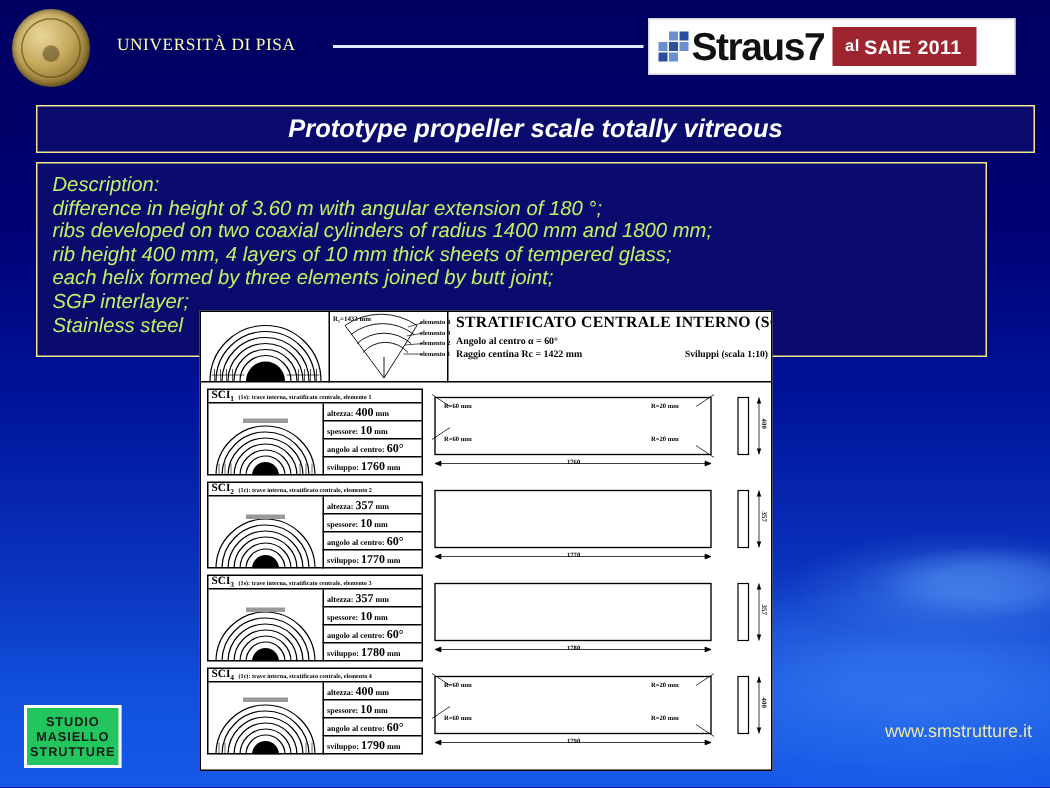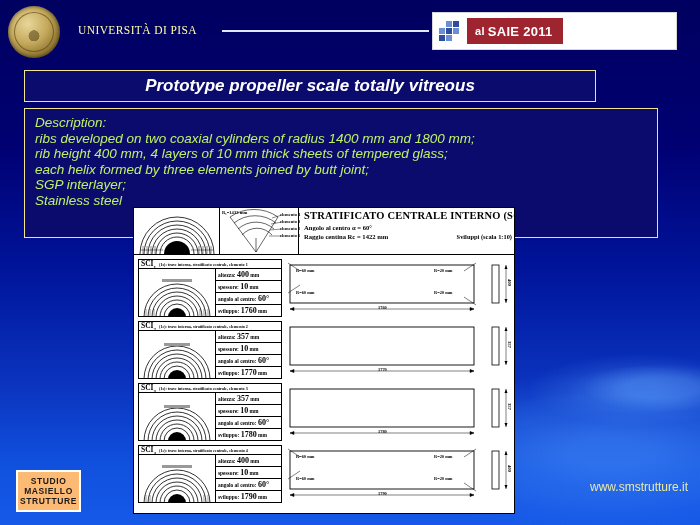--- a/index.html
+++ b/index.html
@@ -157,6 +157,7 @@
         <i class="hi"></i>
         <i class="off"></i>
     </div>
+    <div id="straus-word">Straus7</div>
     <div id="saie-badge">
       <span class="small">al</span>
       <span>SAIE 2011</span>

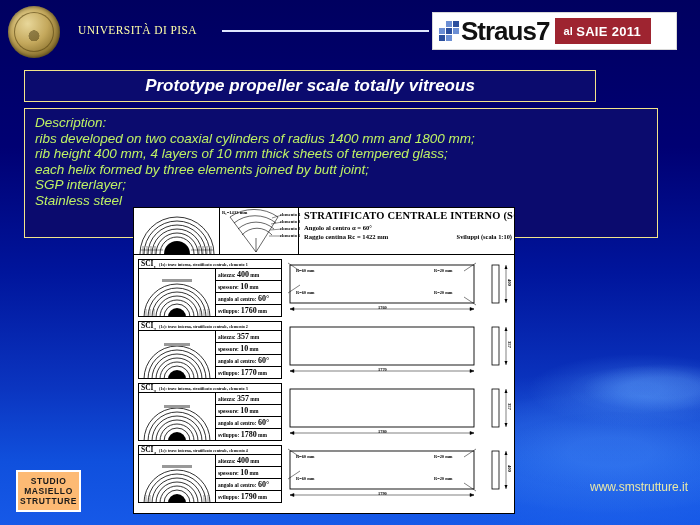--- a/index.html
+++ b/index.html
@@ -67,7 +67,7 @@
   #saie-badge .small { font-size:11px; margin-right:3px; font-weight:bold; }
   
   #title-bar {
-    position:absolute; left:24px; top:70px; width:572px; height:32px;
+    position:absolute; left:24px; top:70px; width:666px; height:32px;
     background:#0b0b6e; border:1px solid #f2e58a;
     display:flex; align-items:center; justify-content:center;
   }

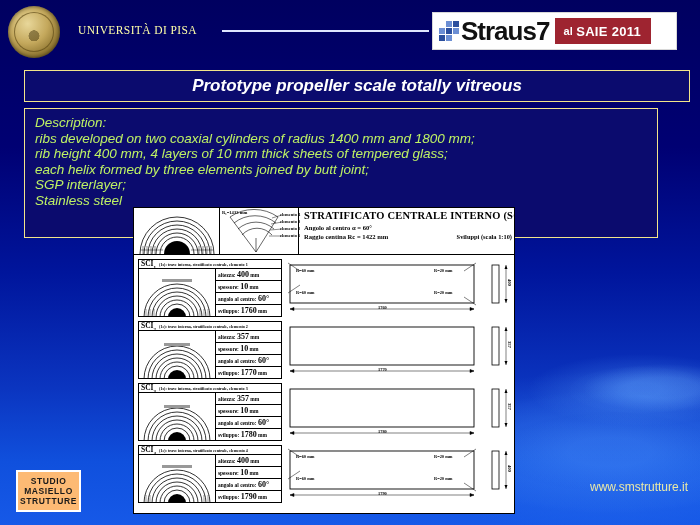--- a/index.html
+++ b/index.html
@@ -171,6 +171,7 @@
 
 <div id="desc-box">
   <div class="line">Description:</div>
+  <div class="line">difference in height of 3.60 m with angular extension of 180 °;</div>
   <div class="line">ribs developed on two coaxial cylinders of radius 1400 mm and 1800 mm;</div>
   <div class="line">rib height 400 mm, 4 layers of 10 mm thick sheets of tempered glass;</div>
   <div class="line">each helix formed by three elements joined by butt joint;</div>

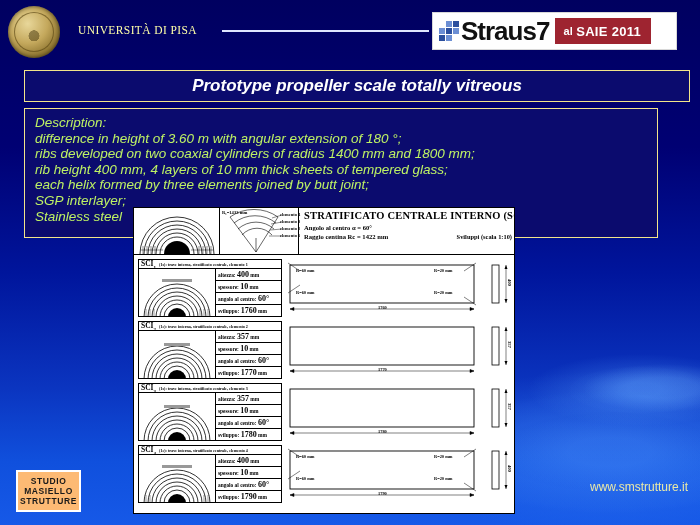--- a/index.html
+++ b/index.html
@@ -123,7 +123,7 @@
   
   #masiello {
     position:absolute; left:16px; top:470px; width:65px; height:42px;
-    background:#fdba74; border:2px solid #ffffff;
+    background:#22c55e; border:2px solid #ffffff;
     display:flex; flex-direction:column; align-items:center; justify-content:center;
   }
   #masiello span {

